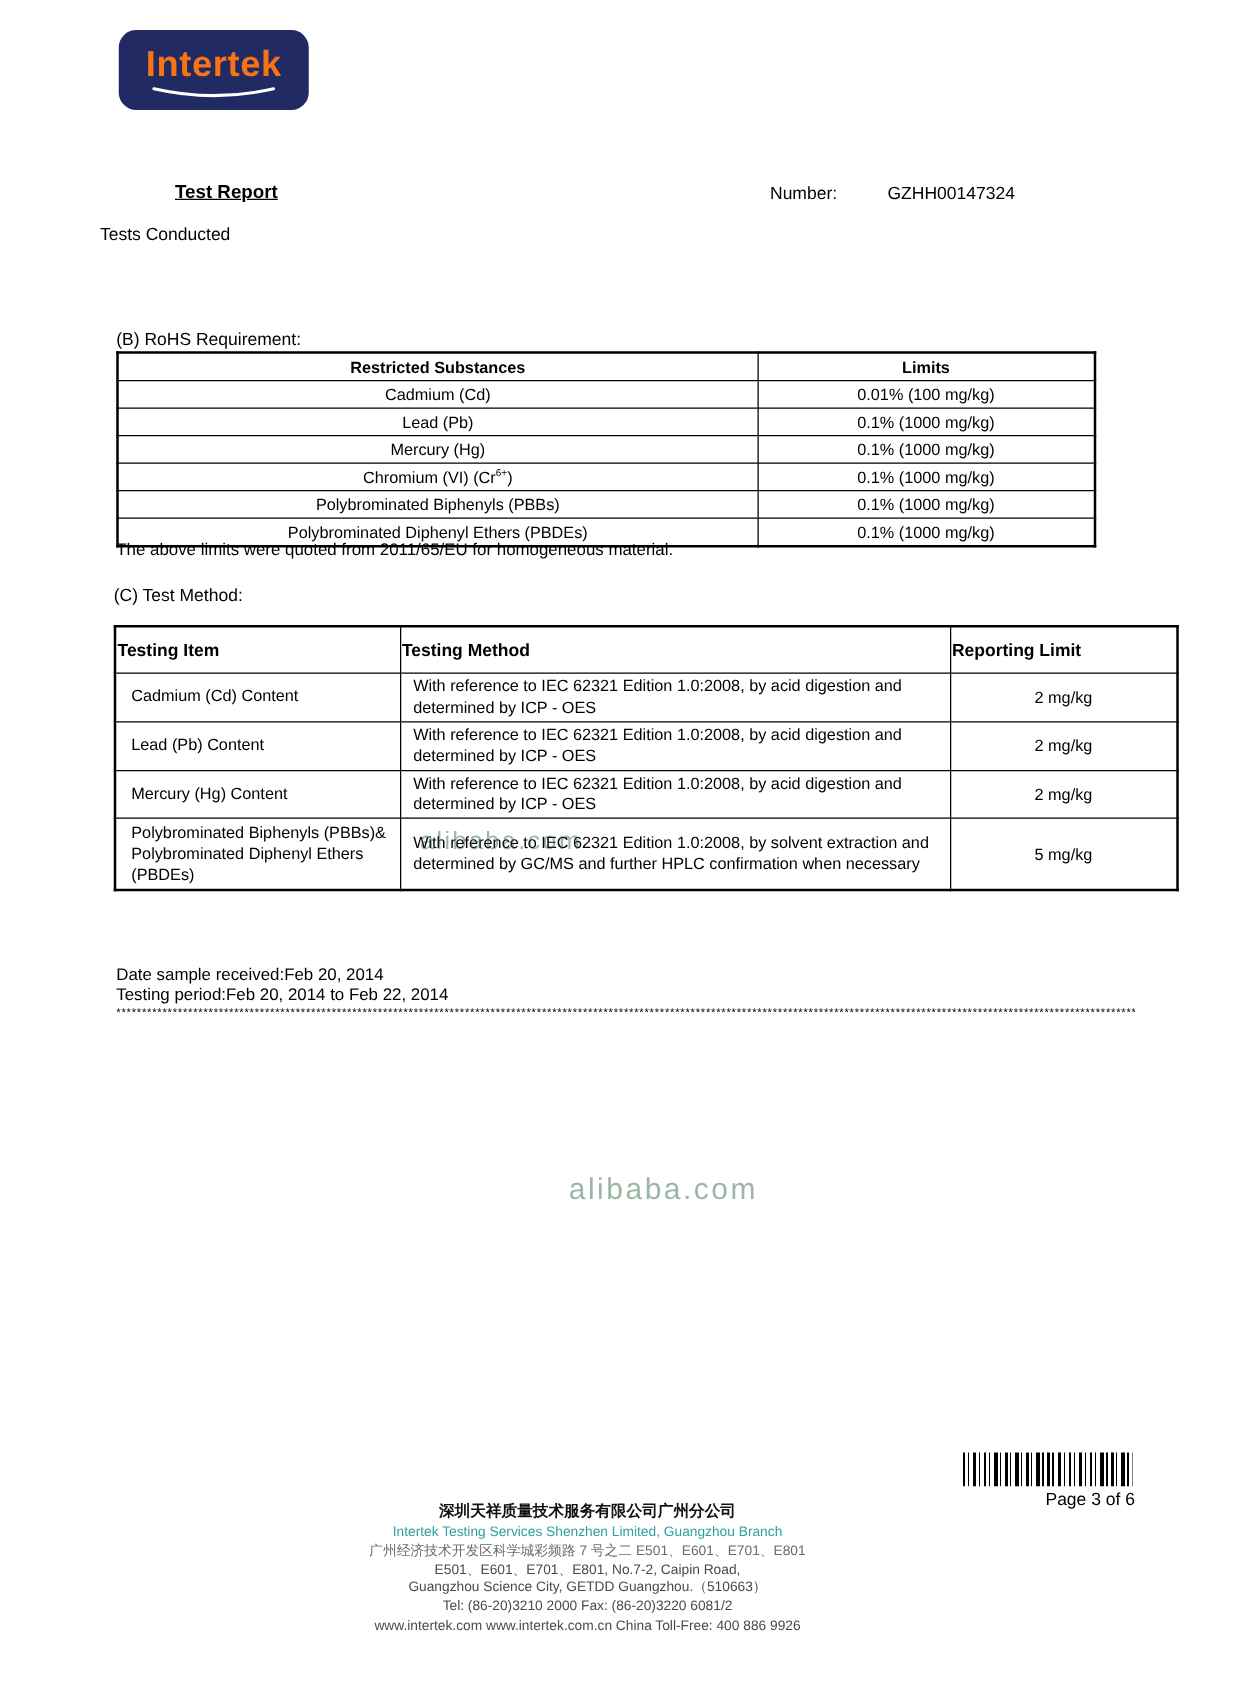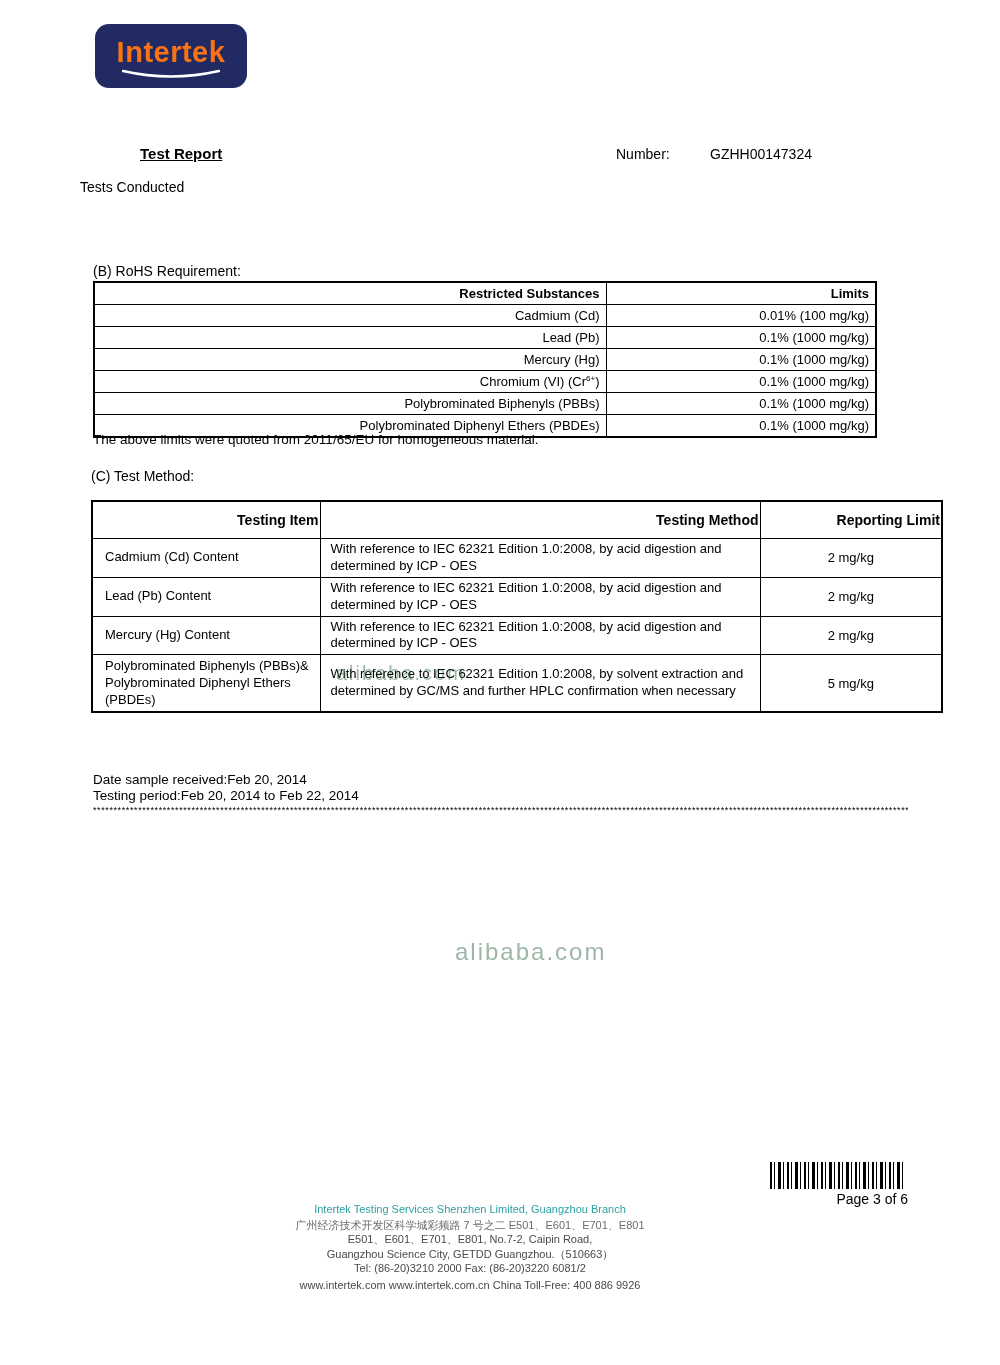--- a/index.html
+++ b/index.html
@@ -40,7 +40,7 @@
   }
   .tbl1 th,.tbl1 td{
     border:1px solid #000;padding:1px 6px;height:19px;
-    text-align:right;vertical-align:middle;white-space:nowrap;overflow:hidden;
+    text-align:center;vertical-align:middle;white-space:nowrap;overflow:hidden;
   }
   .tbl1 th{font-weight:bold;}
   .tbl2{

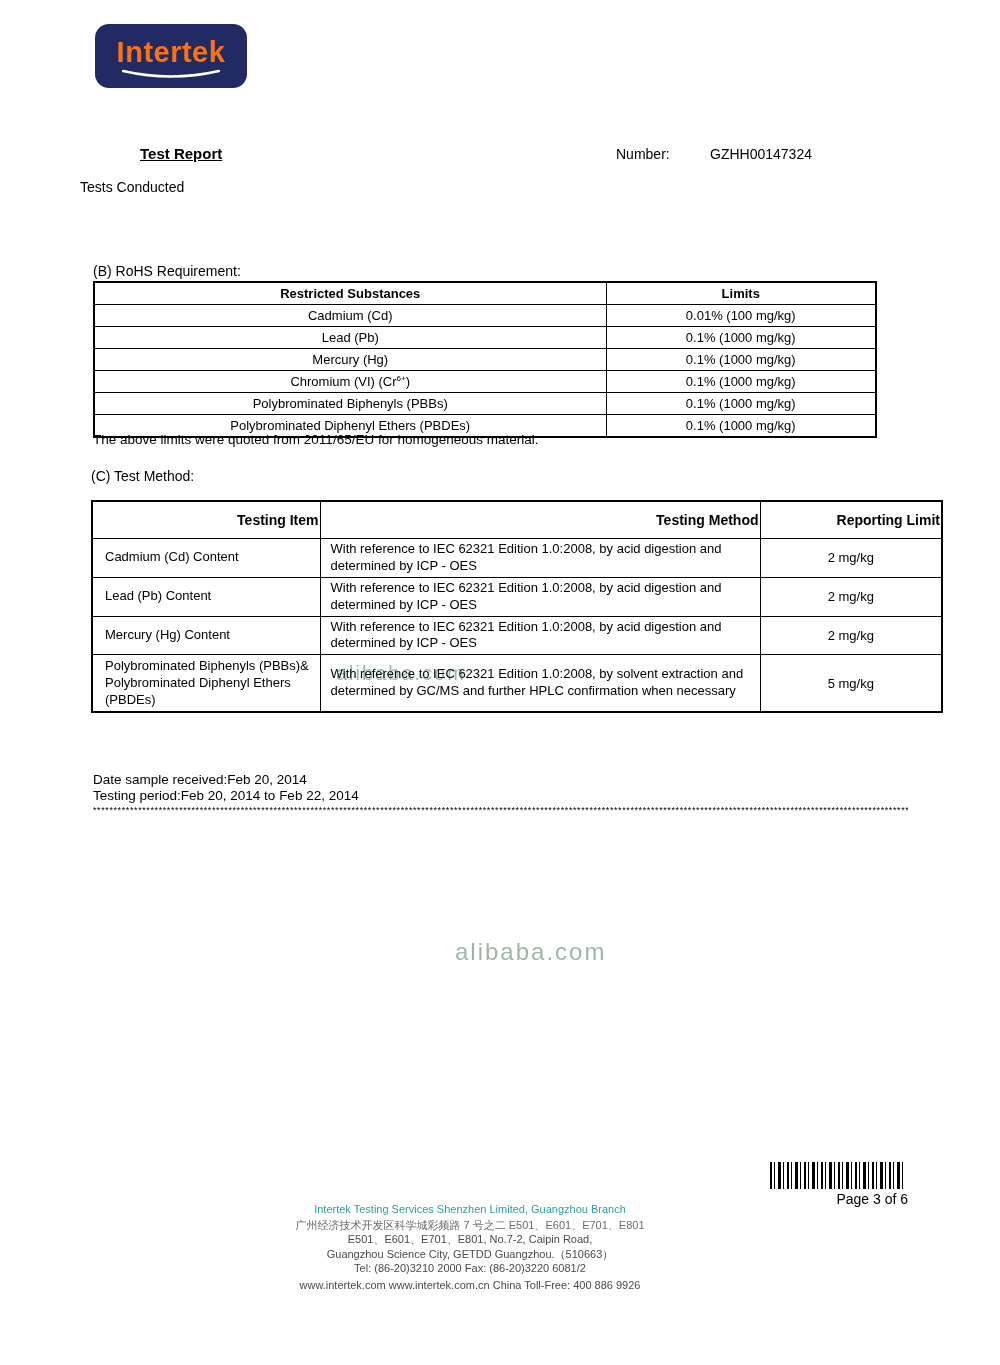--- a/index.html
+++ b/index.html
@@ -48,7 +48,7 @@
     border:2px solid #000;font-size:13px;
   }
   .tbl2 th,.tbl2 td{border:1px solid #000;vertical-align:middle;}
-  .tbl2 th{font-size:14px;font-weight:bold;text-align:right;height:34px;}
+  .tbl2 th{font-size:14px;font-weight:bold;text-align:left;height:34px;}
   .td-item{padding:2px 6px 2px 12px;line-height:1.3;}
   .td-method{padding:2px 10px;line-height:1.3;margin-left:48px;}
   .td-limit{text-align:center;}

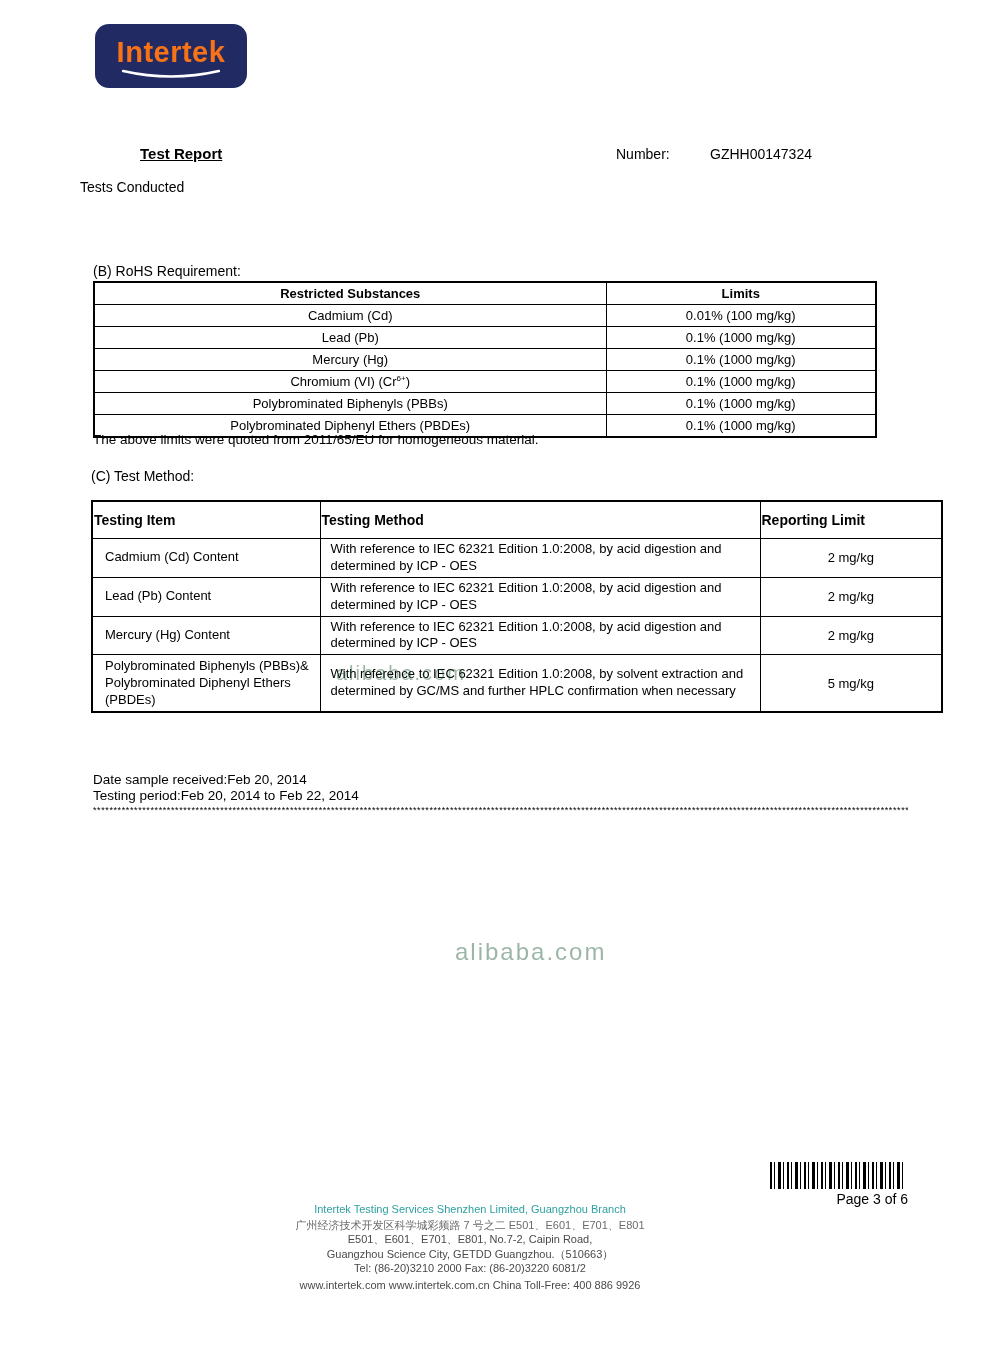--- a/index.html
+++ b/index.html
@@ -200,6 +200,7 @@
   <div class="page-num">Page 3 of 6</div>
 
   <div class="footer">
+    <div class="f-cn">深圳天祥质量技术服务有限公司广州分公司</div>
     <div class="f-en">Intertek Testing Services Shenzhen Limited, Guangzhou Branch</div>
     <div class="f-line cn">广州经济技术开发区科学城彩频路 7 号之二 E501、E601、E701、E801</div>
     <div class="f-line">E501、E601、E701、E801, No.7-2, Caipin Road,</div>

